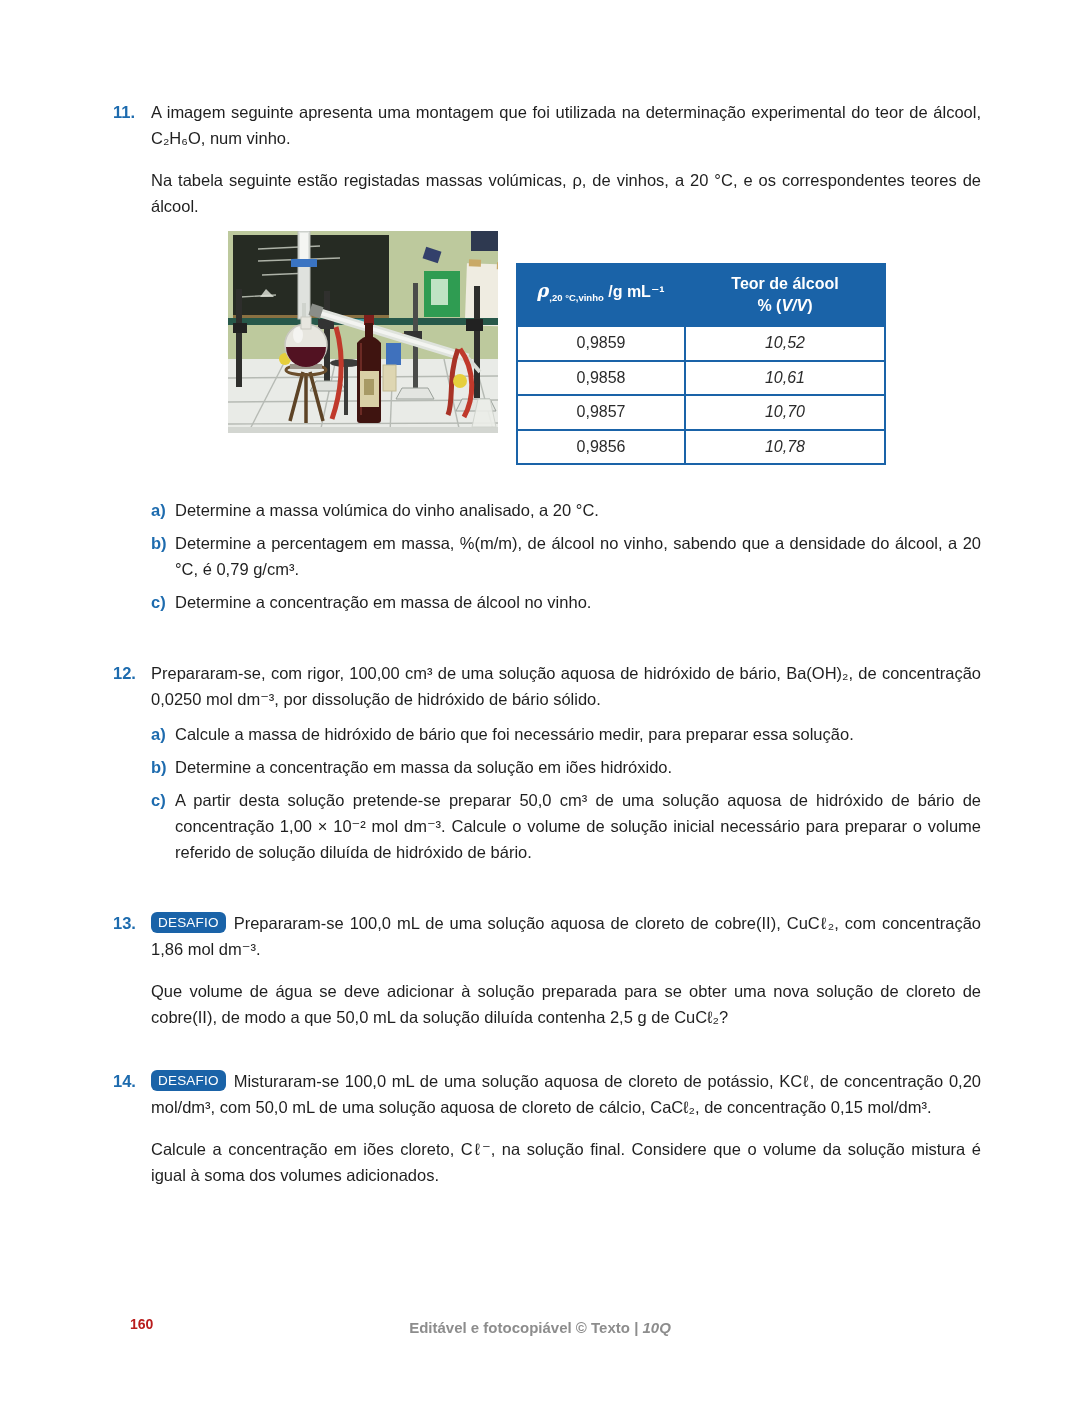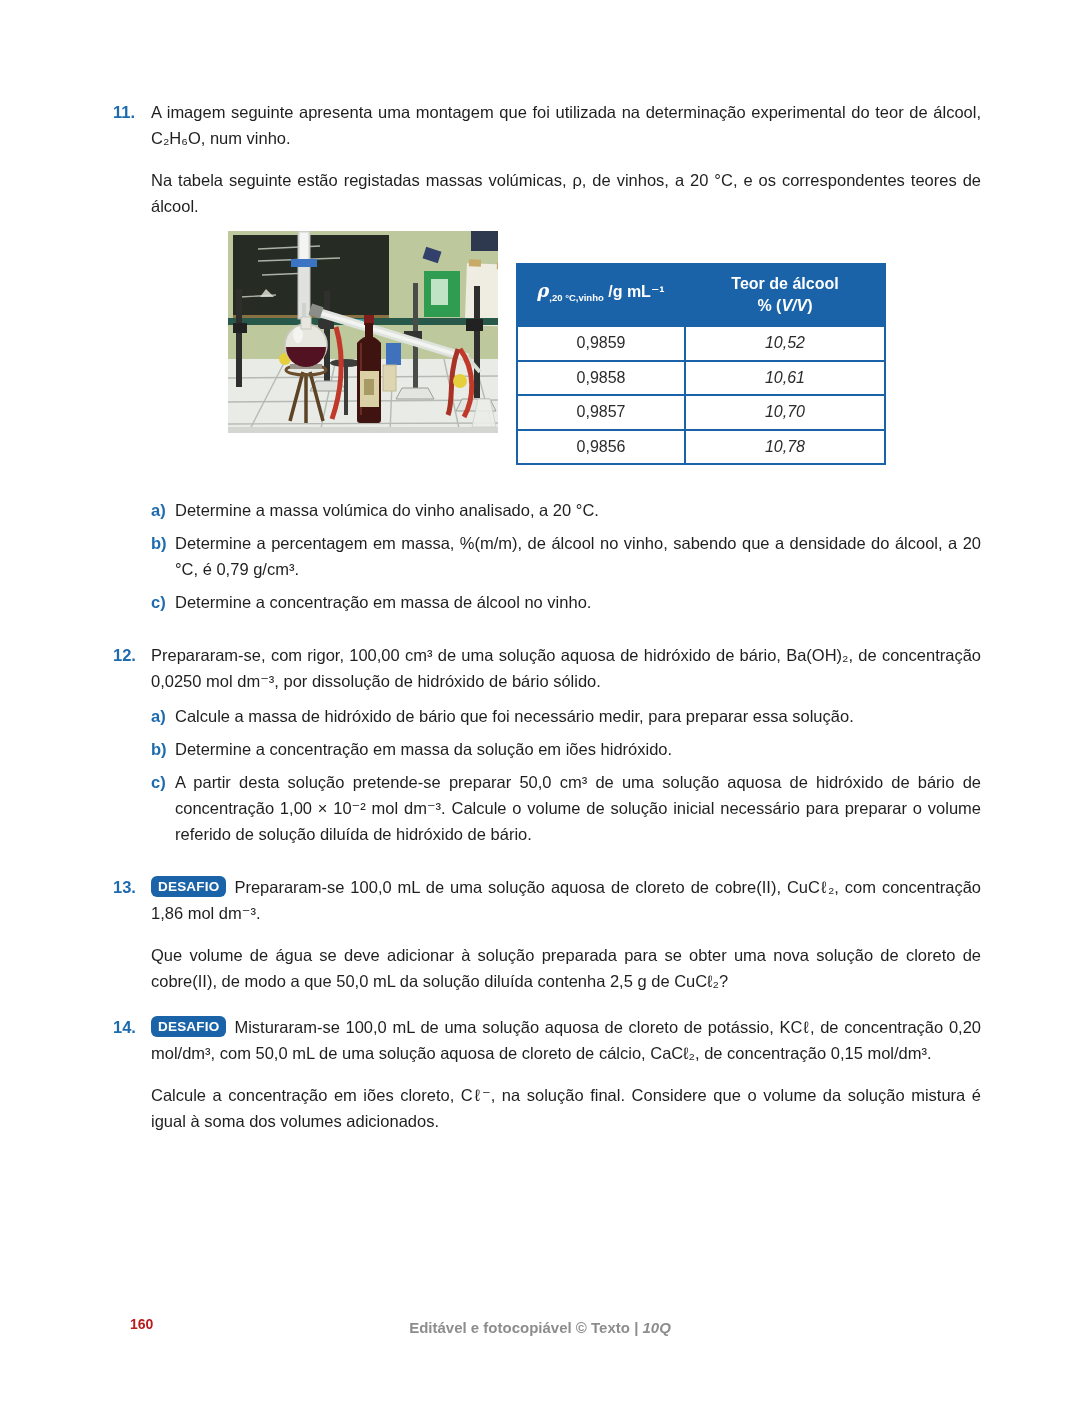--- a/index.html
+++ b/index.html
@@ -13,7 +13,7 @@
   .content { position:absolute; left:113px; top:99px; width:868px; font-size:16.5px; line-height:26px; }
 
   .q { display:flex;justify-content:center; }
-  .q-gap { margin-top:20px; }
+  .q-gap { margin-top:38px; }
   .qnum { flex:none; width:38px; font-weight:700; color:#1d6bae; }
   .qbody { flex:1; min-width:0; }
 

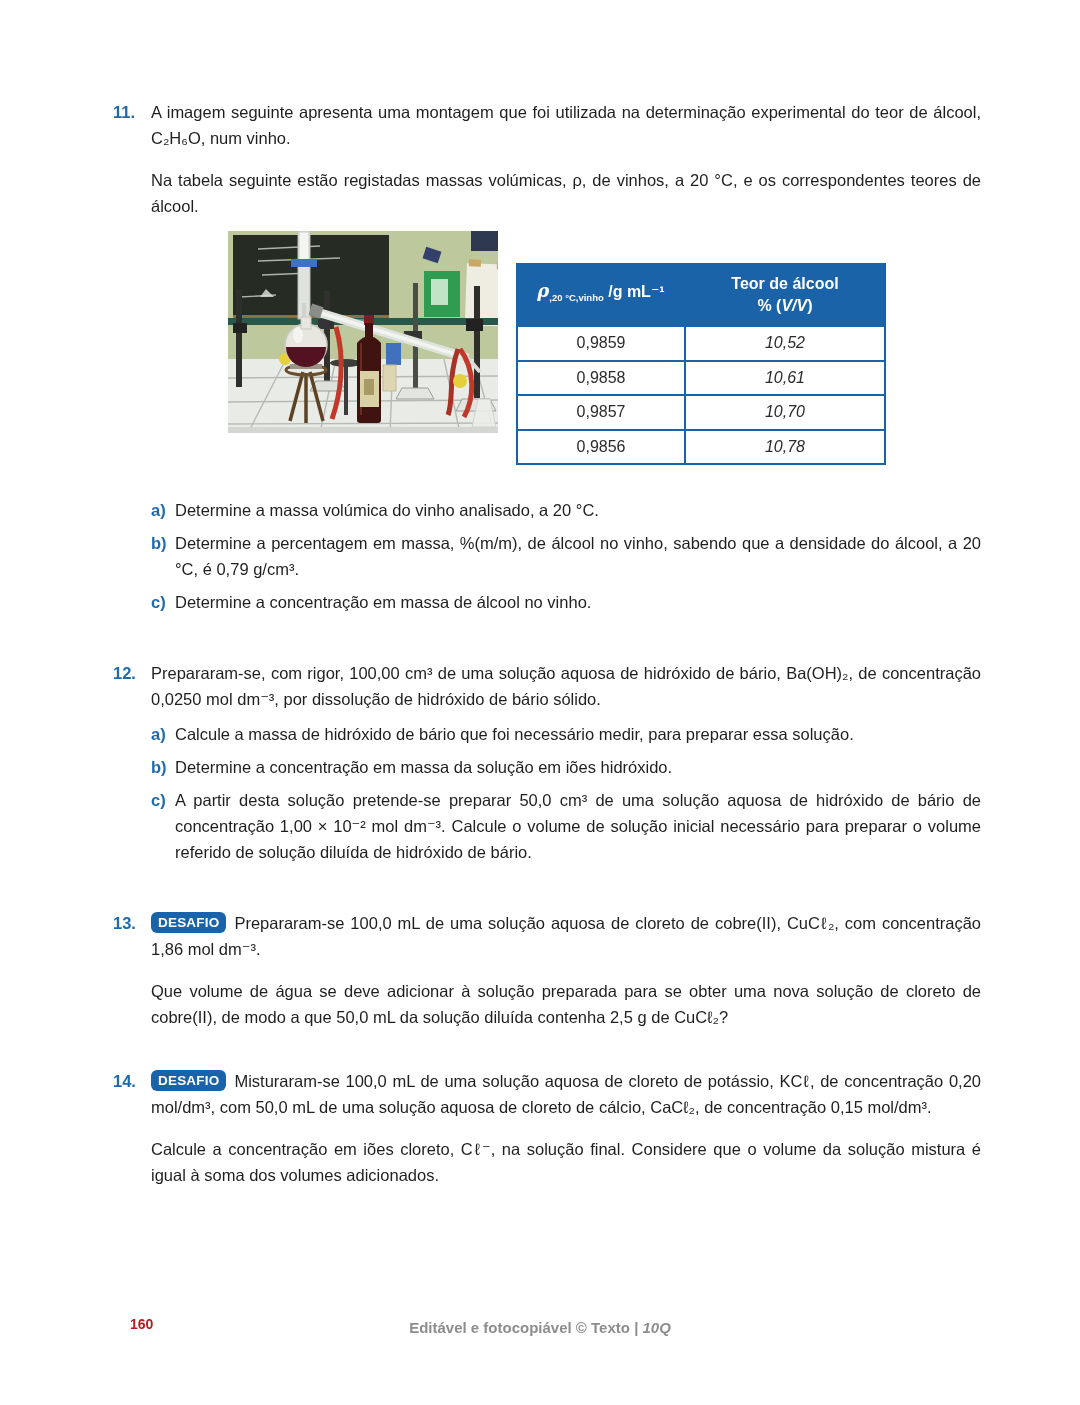--- a/index.html
+++ b/index.html
@@ -46,7 +46,7 @@
   .ital { font-style:italic; }
 
   .badge {
-    display:inline-block; background:#1a63a8; color:#fff; font-weight:700;
+    display:inline-block; background:#1a63a8; color:#fff; font-weight:400;
     font-size:13.5px; line-height:1; padding:4px 7px 3px; border-radius:6px;
     margin-right:8px; position:relative; top:-2px; letter-spacing:.2px;
   }

